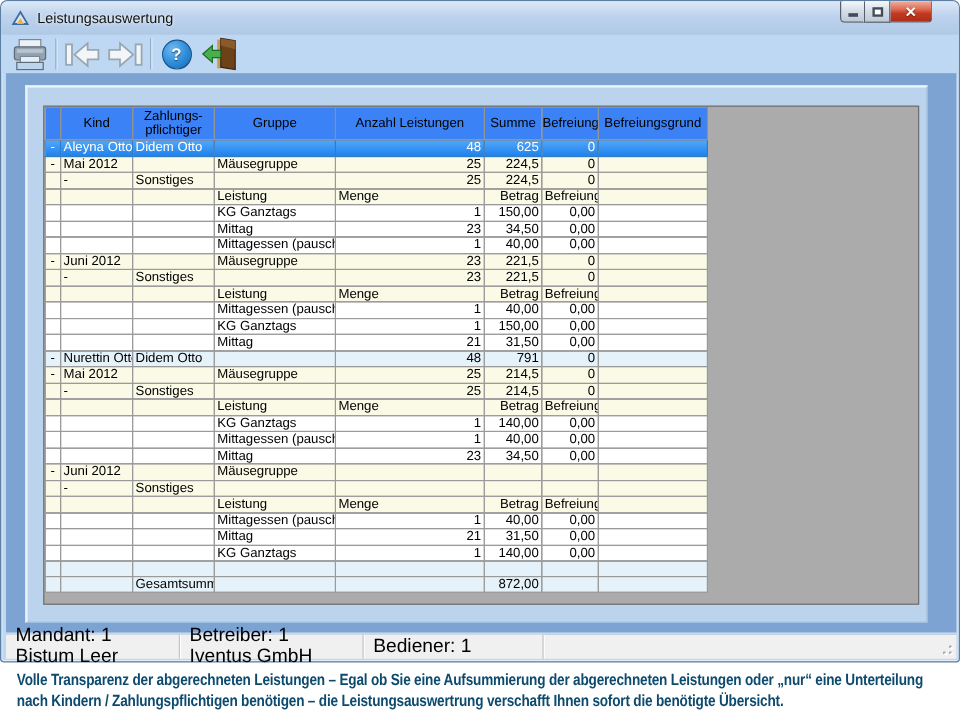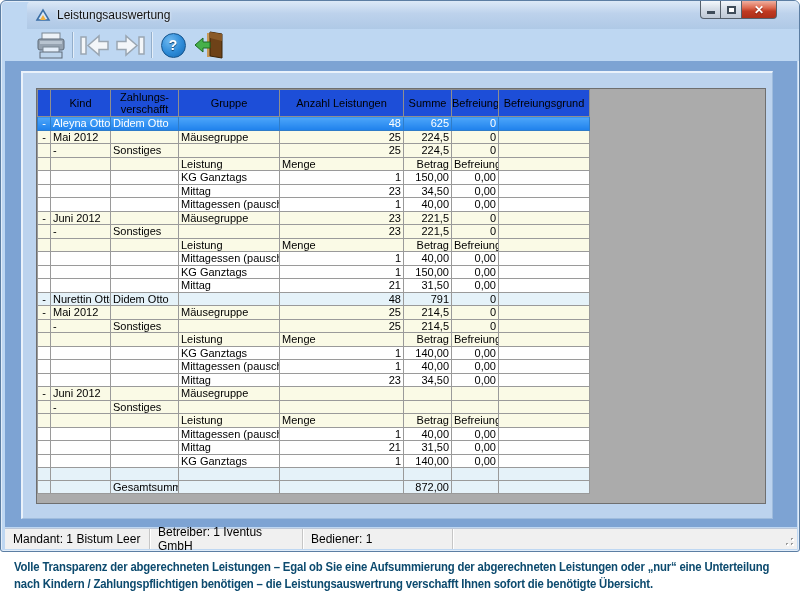--- a/index.html
+++ b/index.html
@@ -8,7 +8,7 @@
   
   .window { position:absolute; left:0; top:0; width:800px; height:552px;
             background:#BED7F2; border:1px solid #5C7EA3; border-radius:6px 6px 3px 3px;
-            box-shadow: inset 0 0 0 1px rgba(255,255,255,.55); padding-left: 26px; }
+            box-shadow: inset 0 0 0 1px rgba(255,255,255,.55); }
 
   .titlebar { position:relative; height:28px; display:flex; align-items:center; padding:0 8px;
               background:linear-gradient(#DCE9F7, #BDD2EC 45%, #AFC9E6);

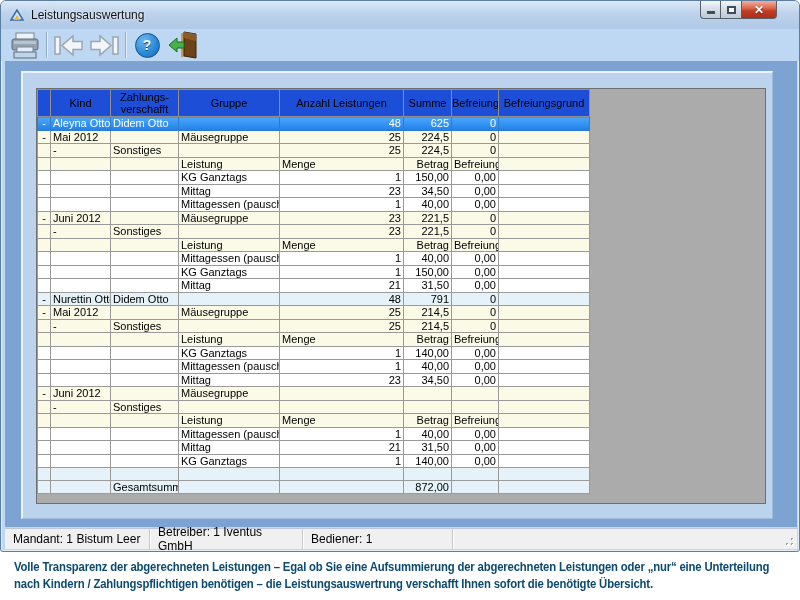--- a/index.html
+++ b/index.html
@@ -45,7 +45,7 @@
   
   table.grid { border-collapse:collapse; table-layout:fixed; width:552px; }
   .grid th, .grid td { border:1px solid #9A9A9A; font-size:11px; overflow:hidden; white-space:nowrap; }
-  .grid thead th { background:#1d4ed8; font-weight:normal; text-align:center;
+  .grid thead th { background:#3b82f6; font-weight:normal; text-align:center;
                    height:27px; line-height:12px; white-space:pre-line; border-color:#8F8F8F; color:#000; }
   .grid tbody td { height:12.8px; line-height:12.5px; padding:0 2px; color:#000; background:#fff; }
   .grid td.num { text-align:right; }

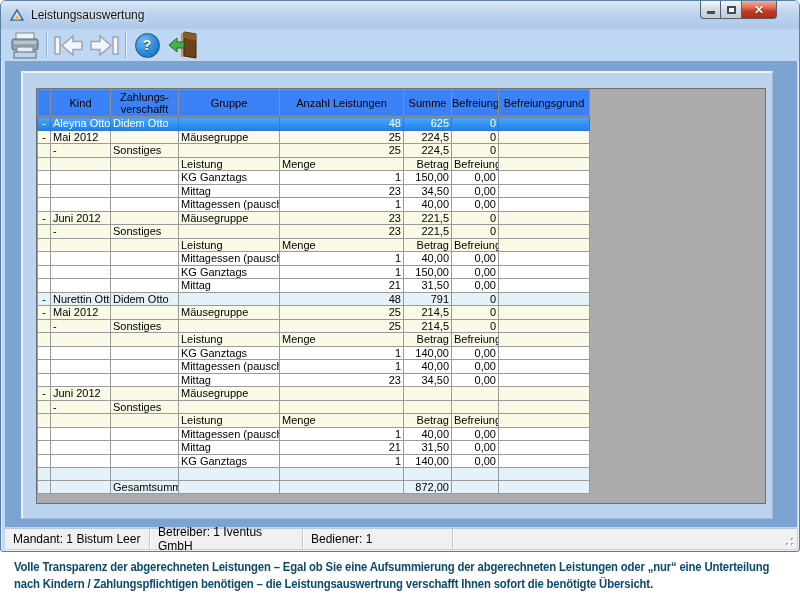--- a/index.html
+++ b/index.html
@@ -152,7 +152,7 @@
                 <th></th>
                 <th>Kind</th>
                 <th>Zahlungs-
-verschafft</th>
+pflichtiger</th>
                 <th>Gruppe</th>
                 <th>Anzahl Leistungen</th>
                 <th>Summe</th>

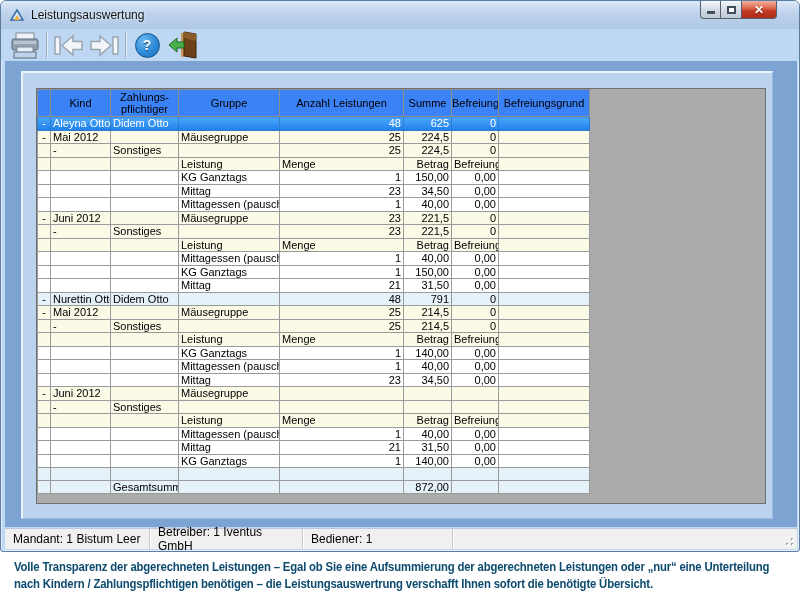--- a/index.html
+++ b/index.html
@@ -58,7 +58,7 @@
 
   
   .statusbar { position:absolute; left:4px; top:527px; width:792px; height:21px; background:#F0F0F0;
-               border-top:1px solid #BCC7D8; display:flex; align-items:stretch; font-size:12px; color:#000; }
+               border-top:1px solid #BCC7D8; display:flex; align-items:stretch; font-size:16px; color:#000; }
   .status-item { display:flex; align-items:center; padding:0 8px;
                  border-right:1px solid #C6C6C6; box-shadow:1px 0 0 #FFFFFF; }
   .status-item:nth-child(1){ width:145px; }

